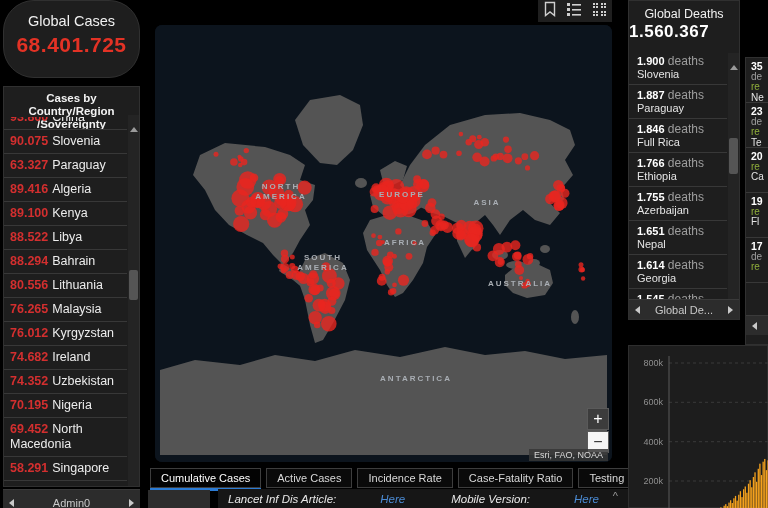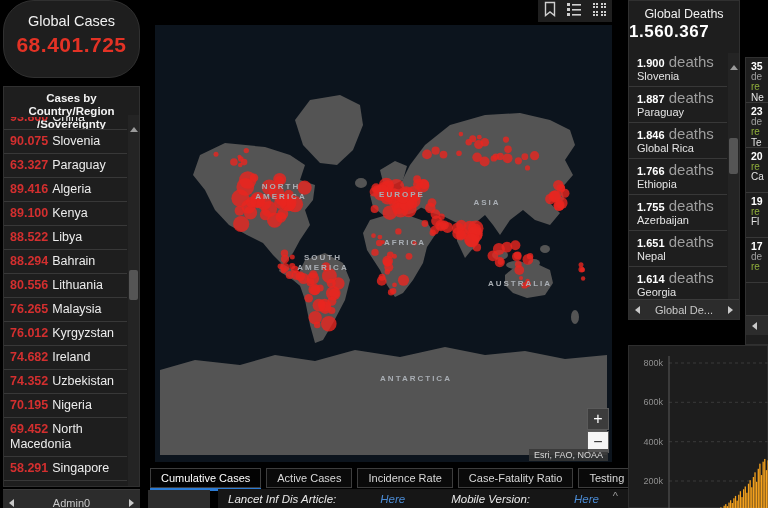--- a/index.html
+++ b/index.html
@@ -68,7 +68,7 @@
   #deaths-list{position:absolute;left:0;right:12px;top:50px;bottom:20px;overflow:hidden;}
   .d-row{padding:4px 0 3px 8px;border-bottom:1px solid #383838;font-size:11px;line-height:13px;}
   .d-val{color:#fff;font-weight:bold;}
-  .d-unit{color:#9e9e9e;font-size:15px;}
+  .d-unit{color:#9e9e9e;font-size:12px;}
   .d-name{color:#e4e4e4;}
   #deaths-nav{left:0;right:0;bottom:0;height:20px;position:absolute;}
 

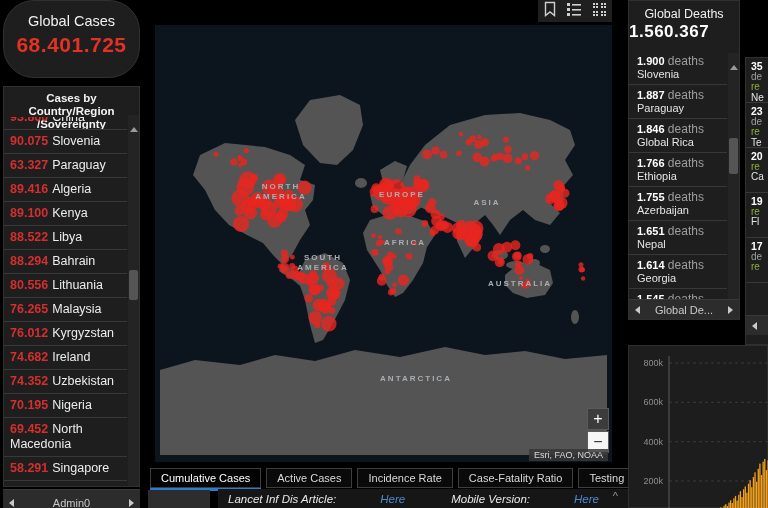--- a/index.html
+++ b/index.html
@@ -445,7 +445,7 @@
         </div>
         <div class="d-row">
           <div><span class="d-val">1.846</span><span class="d-unit"> deaths</span></div>
-          <div class="d-name">Global Rica</div>
+          <div class="d-name">Full Rica</div>
         </div>
         <div class="d-row">
           <div><span class="d-val">1.766</span><span class="d-unit"> deaths</span></div>

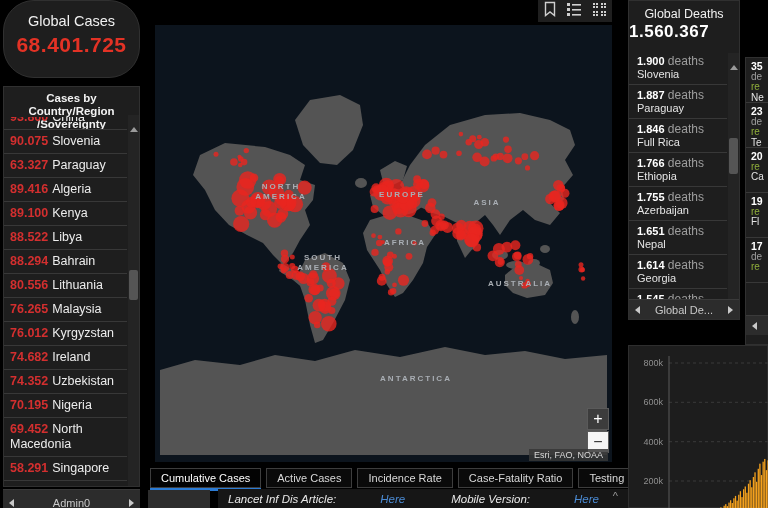--- a/index.html
+++ b/index.html
@@ -37,7 +37,7 @@
   
   #map-toolbar{position:absolute;left:538px;top:0;width:74px;height:22px;background:#1f1f1f;
                display:flex;align-items:center;justify-content:space-around;}
-  #map{position:absolute;left:155px;top:25px;width:457px;height:437px;background:#0c141d;overflow:hidden;}
+  #map{position:absolute;left:155px;top:25px;width:457px;height:437px;background:#0c141d;overflow:hidden;border-radius:7px;}
   #map svg{display:block;}
   .zoombtn{position:absolute;width:22px;height:22px;text-align:center;line-height:20px;font-size:16px;
            box-sizing:border-box;border:1px solid #5a5a5a;cursor:pointer;}

